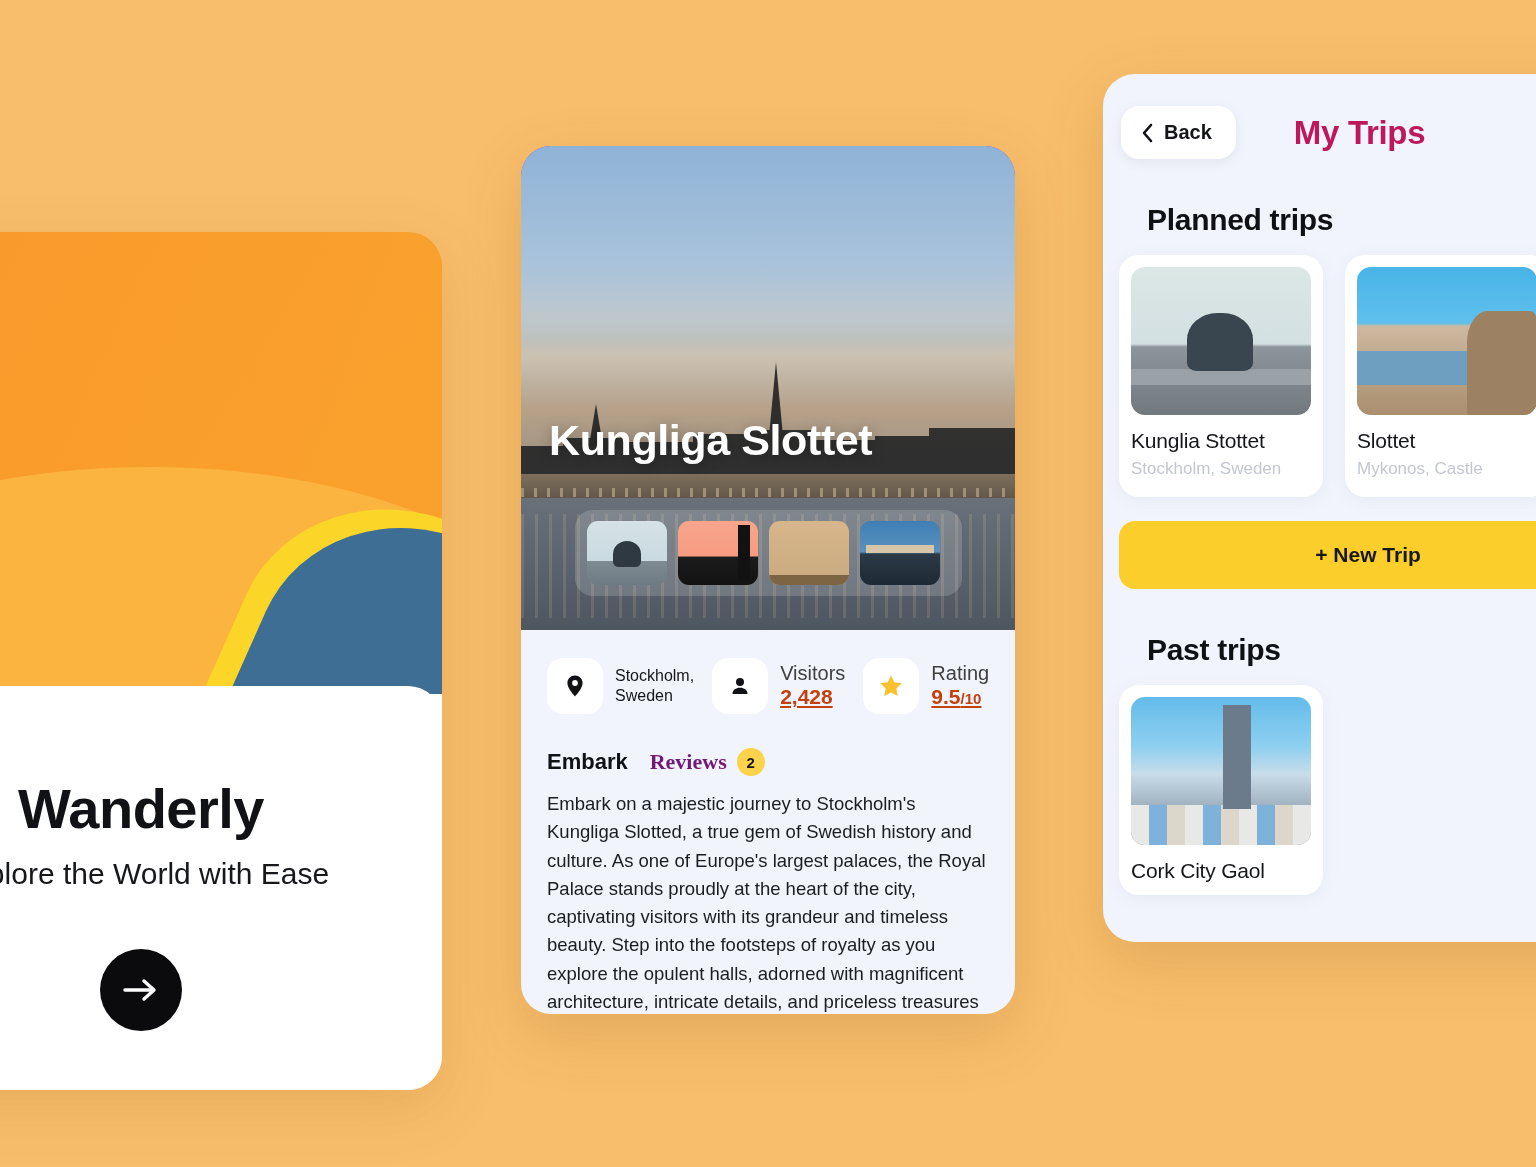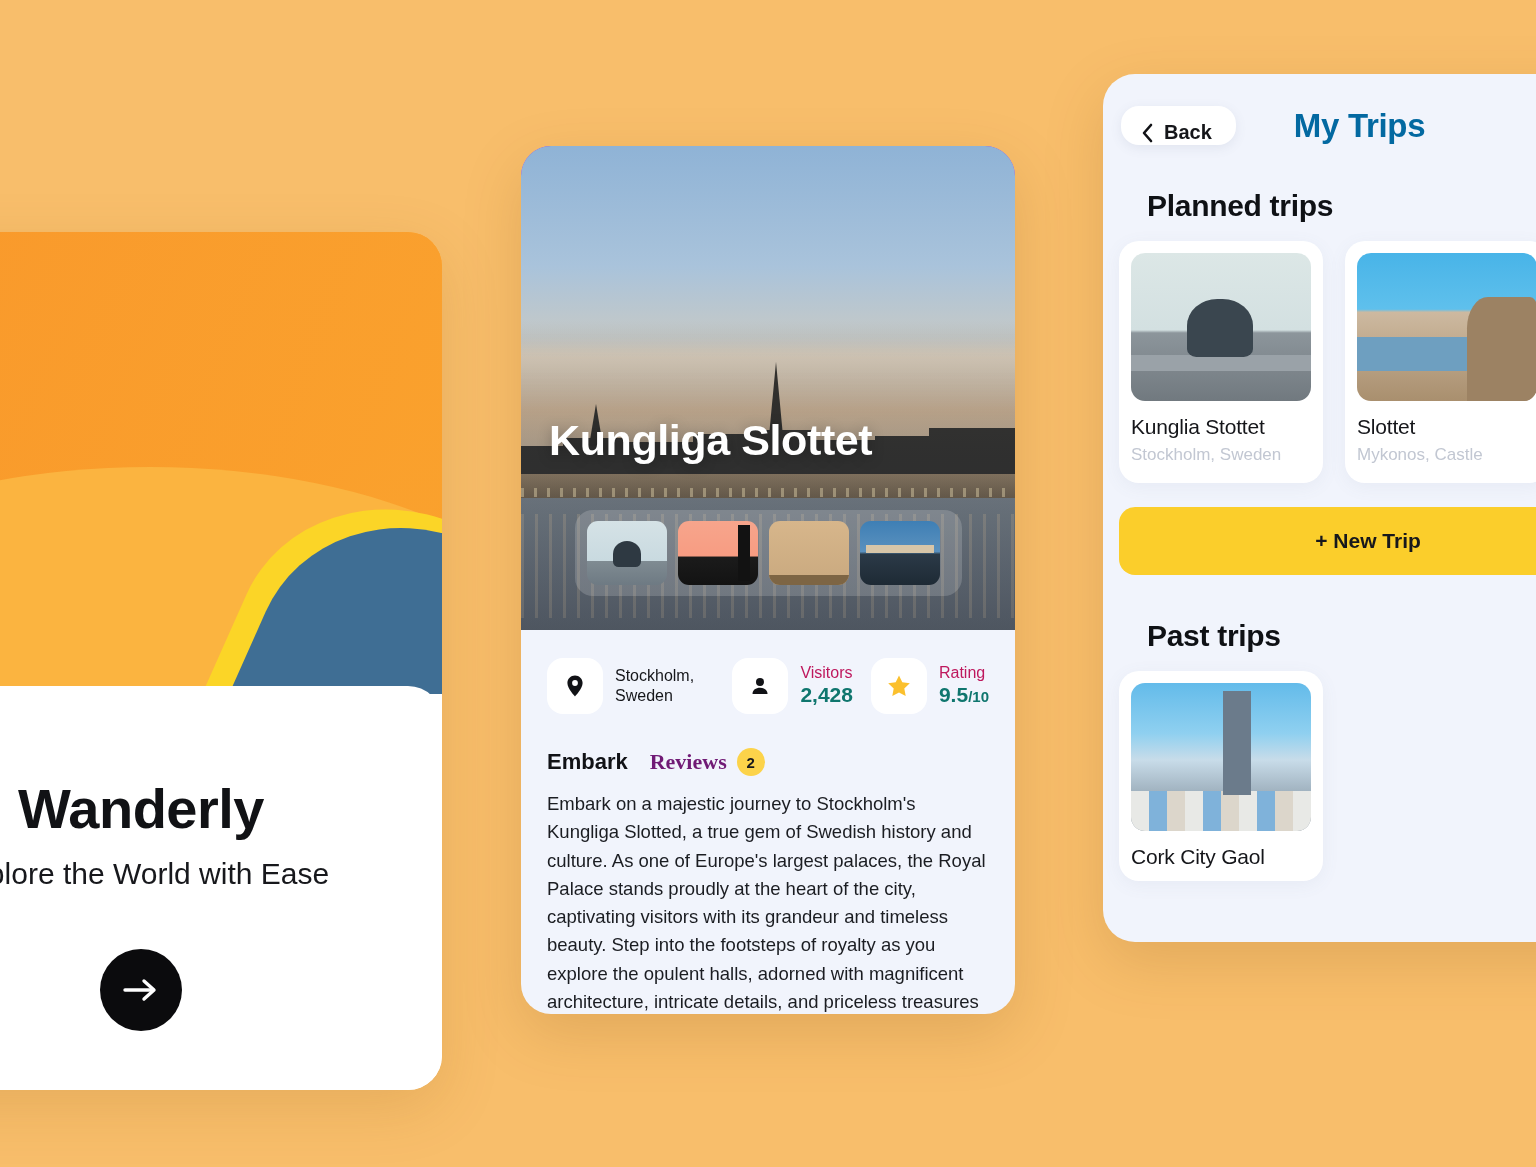--- a/index.html
+++ b/index.html
@@ -262,7 +262,7 @@
     background: #fff;
     border: none;
     border-radius: 18px;
-    padding: 15px 24px 1px 20px;
+    padding: 15px 24px 15px 20px;
     cursor: pointer;
     box-shadow: 0 3px 12px rgba(90,100,130,.10);
   }

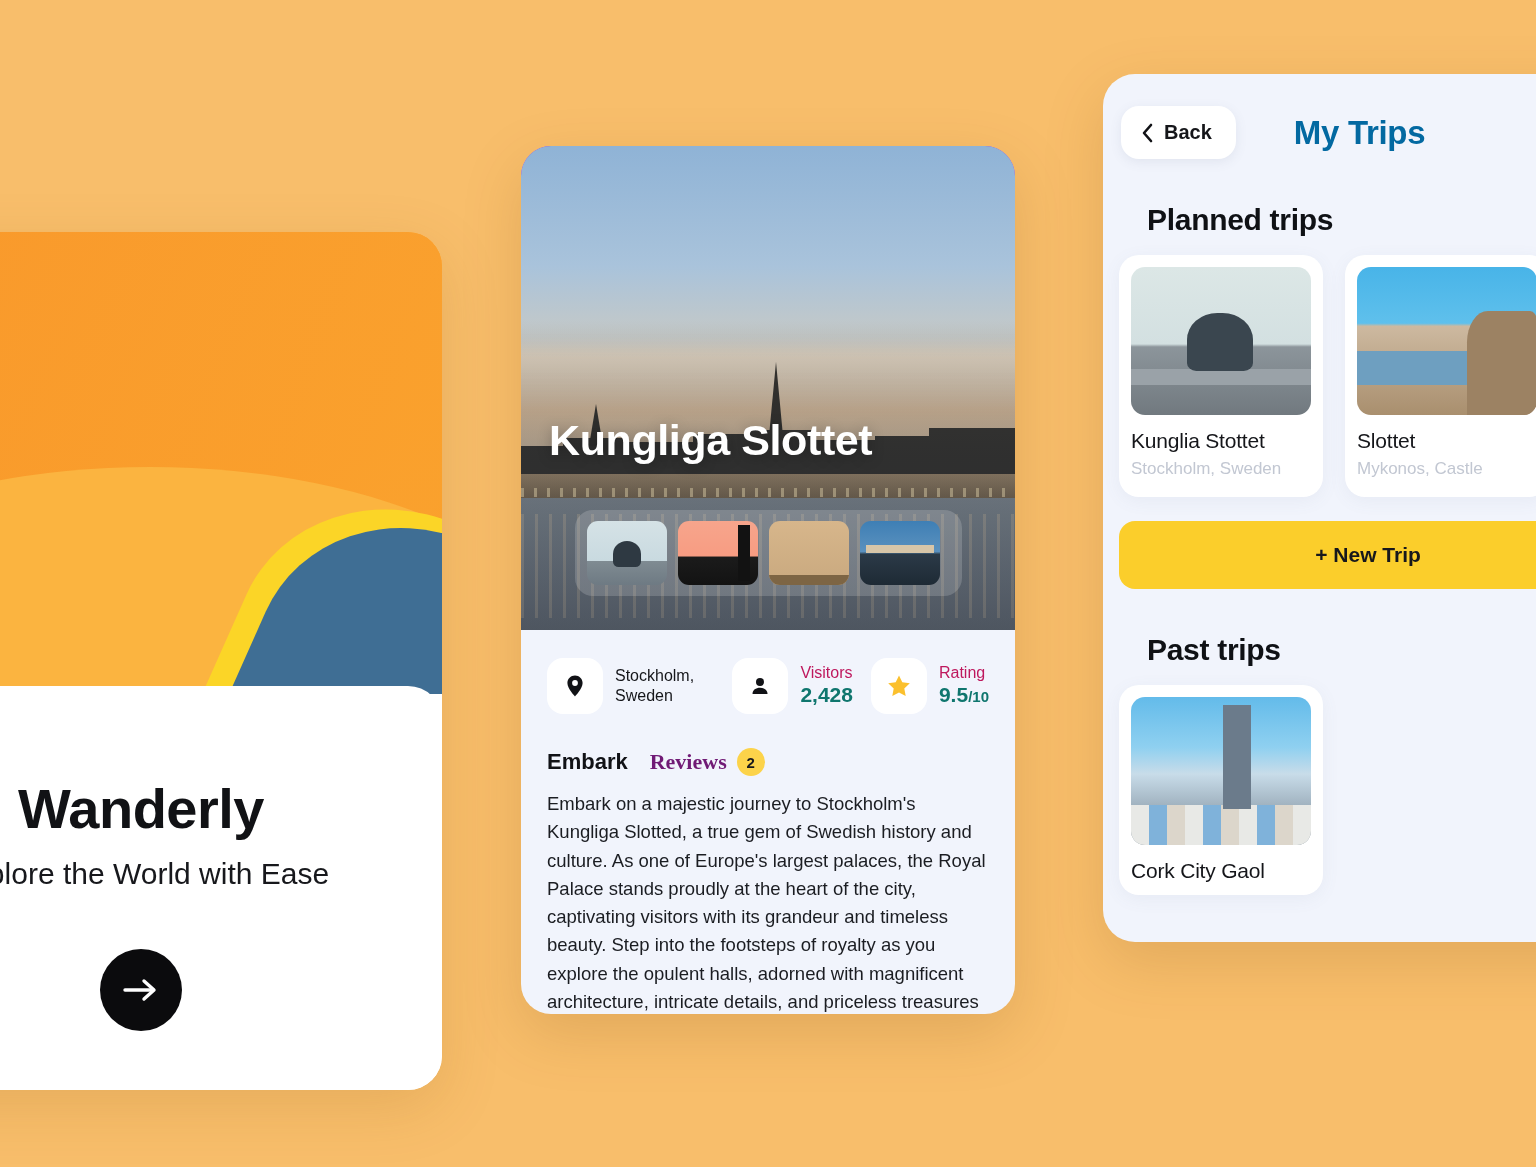--- a/index.html
+++ b/index.html
@@ -267,7 +267,7 @@
     box-shadow: 0 3px 12px rgba(90,100,130,.10);
   }
   #back-label { font-size: 20px; font-weight: 700; color: #15161a; }
-  #trips-title { font-size: 33px; font-weight: 700; color: #0369a1; letter-spacing:-.3px; }
+  #trips-title { font-size: 33px; font-weight: 700; color: #be185d; letter-spacing:-.3px; }
 
   .section-head {
     display: flex; align-items: baseline; justify-content: space-between;

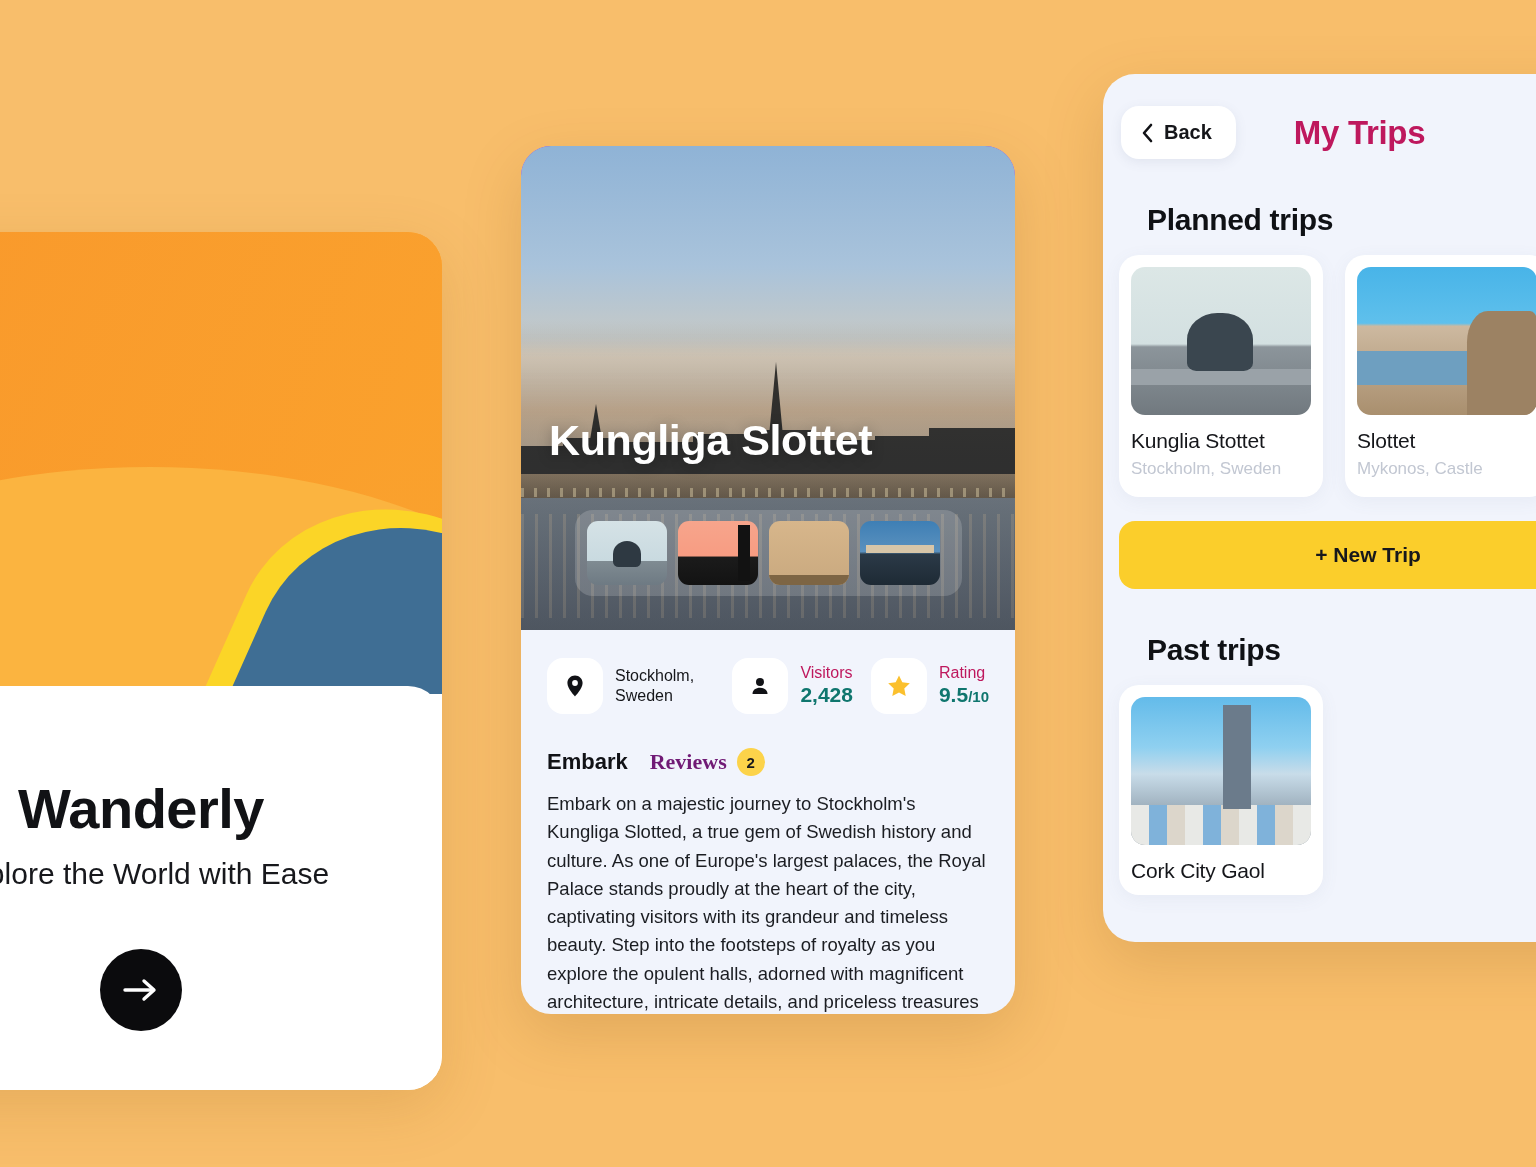--- a/index.html
+++ b/index.html
@@ -216,7 +216,7 @@
     flex: none;
   }
   .stat-text { line-height: 1.18; }
-  .stat-label { font-size: 16px; color: #be185d; }
+  .stat-label { font-size: 20px; color: #404040; }
   .stat-value { font-size: 21px; font-weight: 700; color: #0f766e; }
   .stat-value .slash { font-size: 15px; font-weight: 600; }
   .loc-text { font-size: 16px; color: #15161a; line-height: 1.25; }

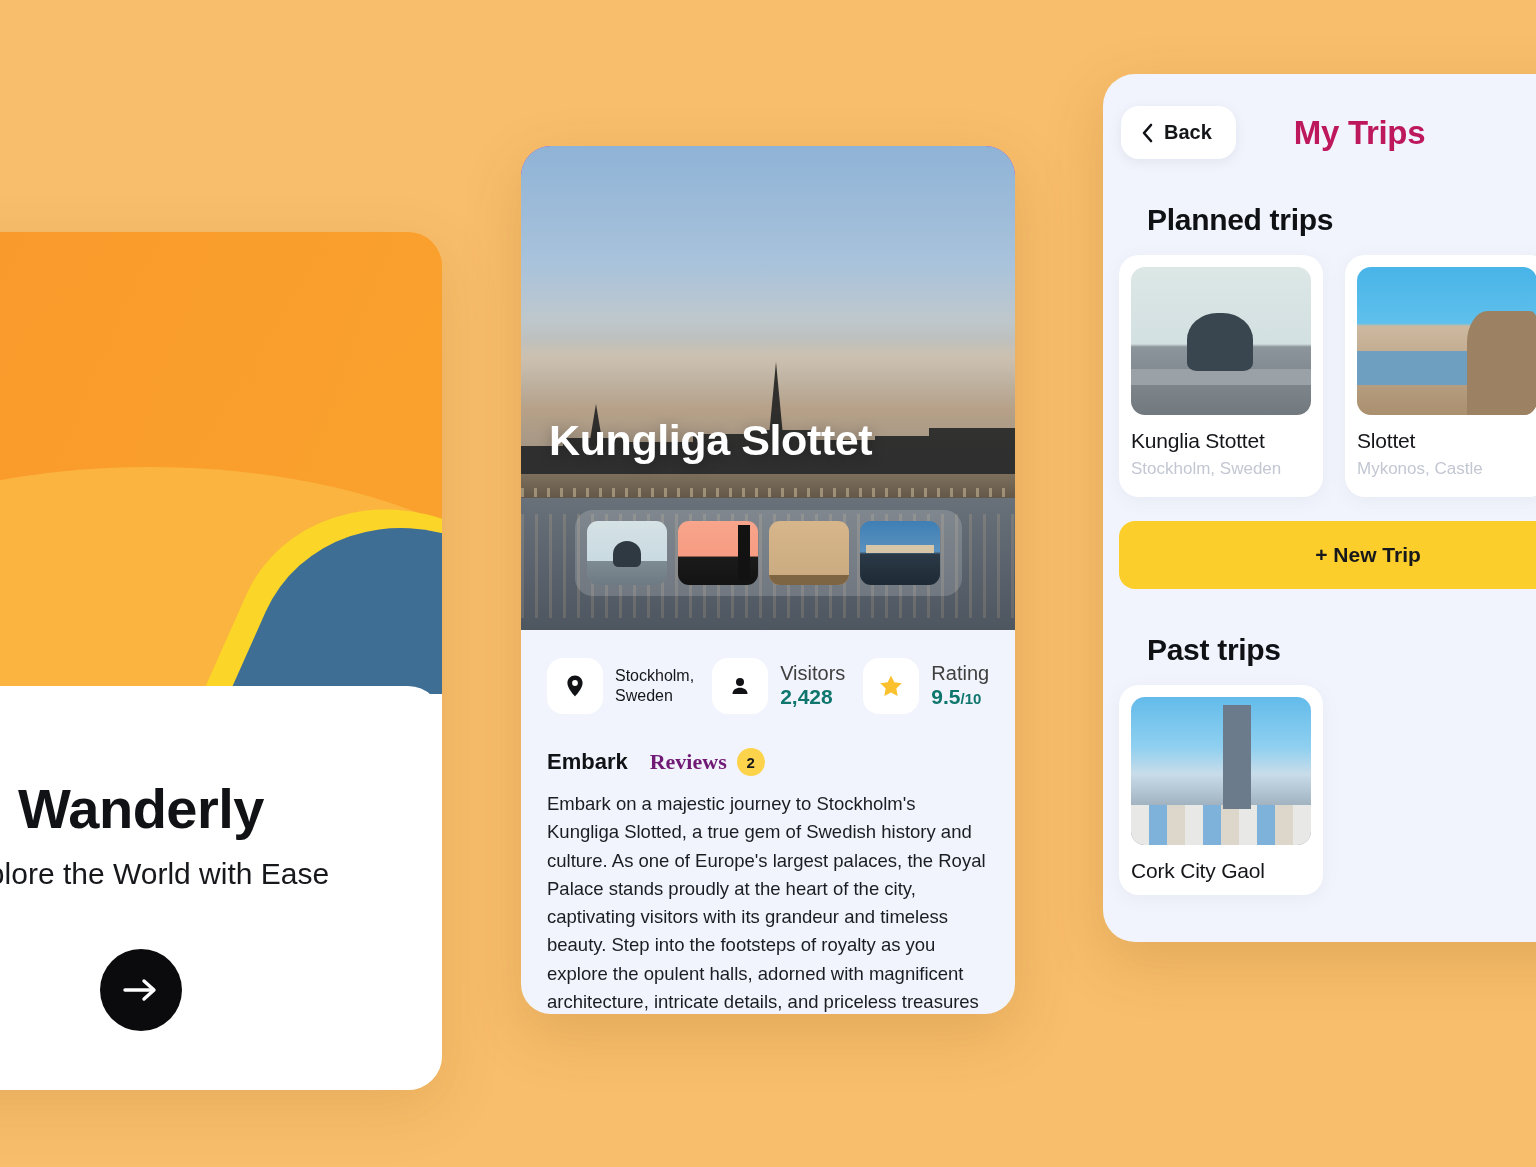--- a/index.html
+++ b/index.html
@@ -217,7 +217,7 @@
   }
   .stat-text { line-height: 1.18; }
   .stat-label { font-size: 20px; color: #404040; }
-  .stat-value { font-size: 21px; font-weight: 700; color: #0f766e; }
+  .stat-value { font-size: 21px; font-weight: 700; color: #c2410c; text-decoration: underline; }
   .stat-value .slash { font-size: 15px; font-weight: 600; }
   .loc-text { font-size: 16px; color: #15161a; line-height: 1.25; }
 

